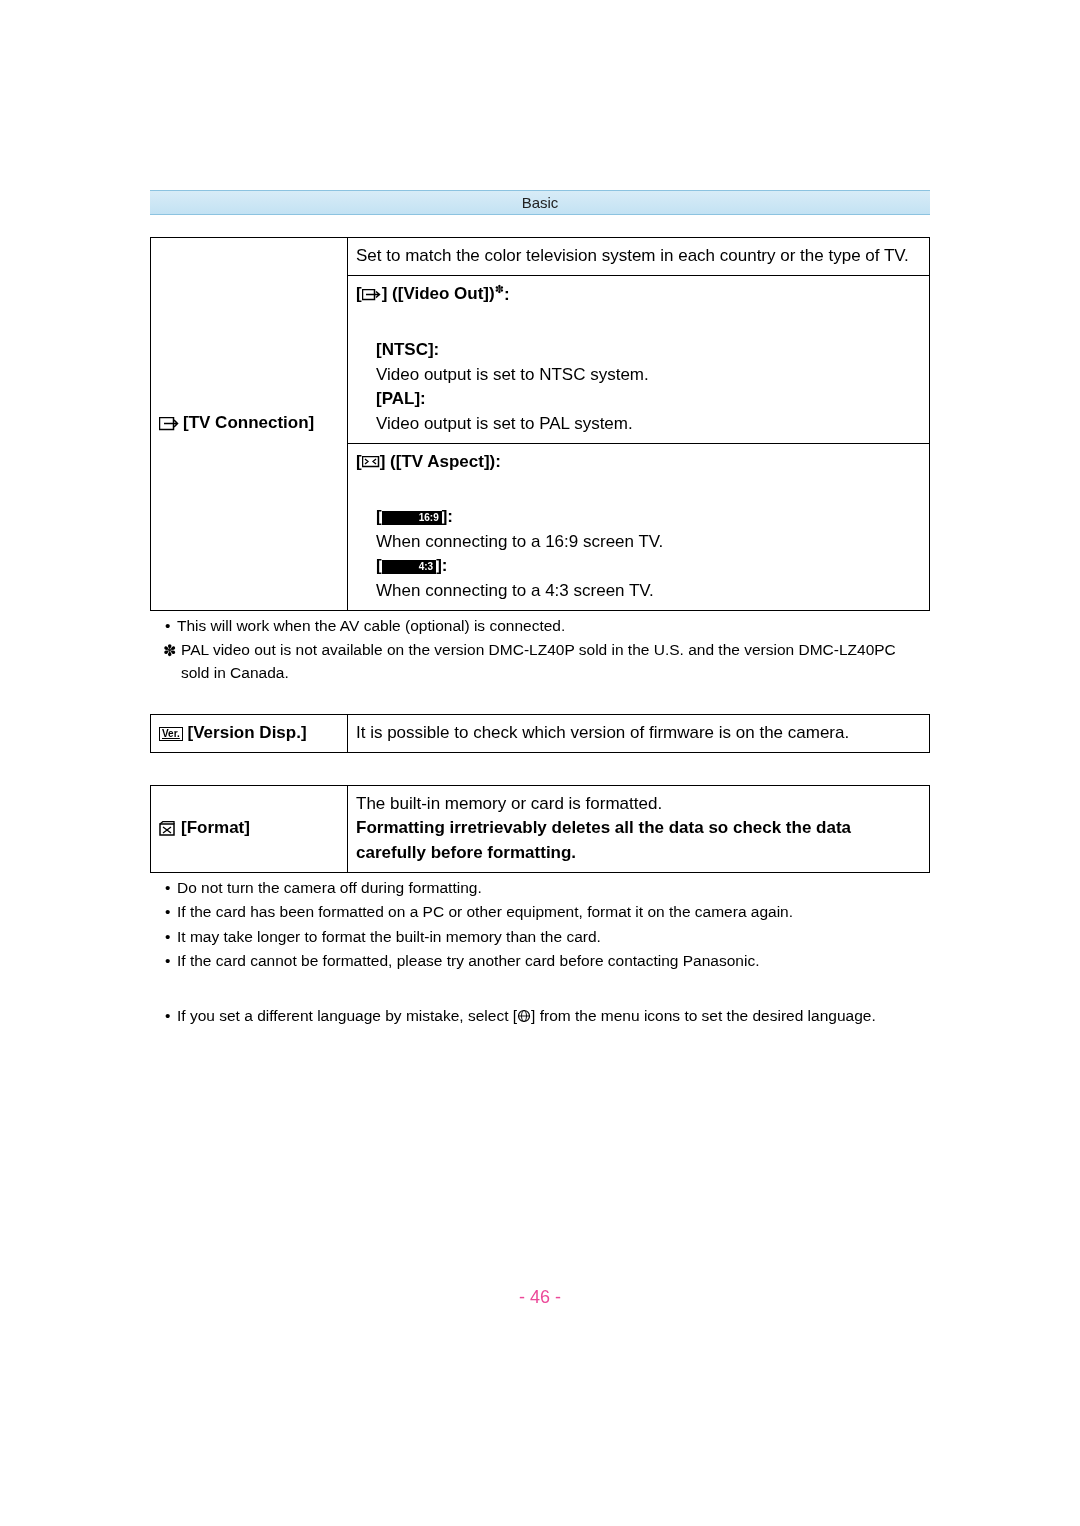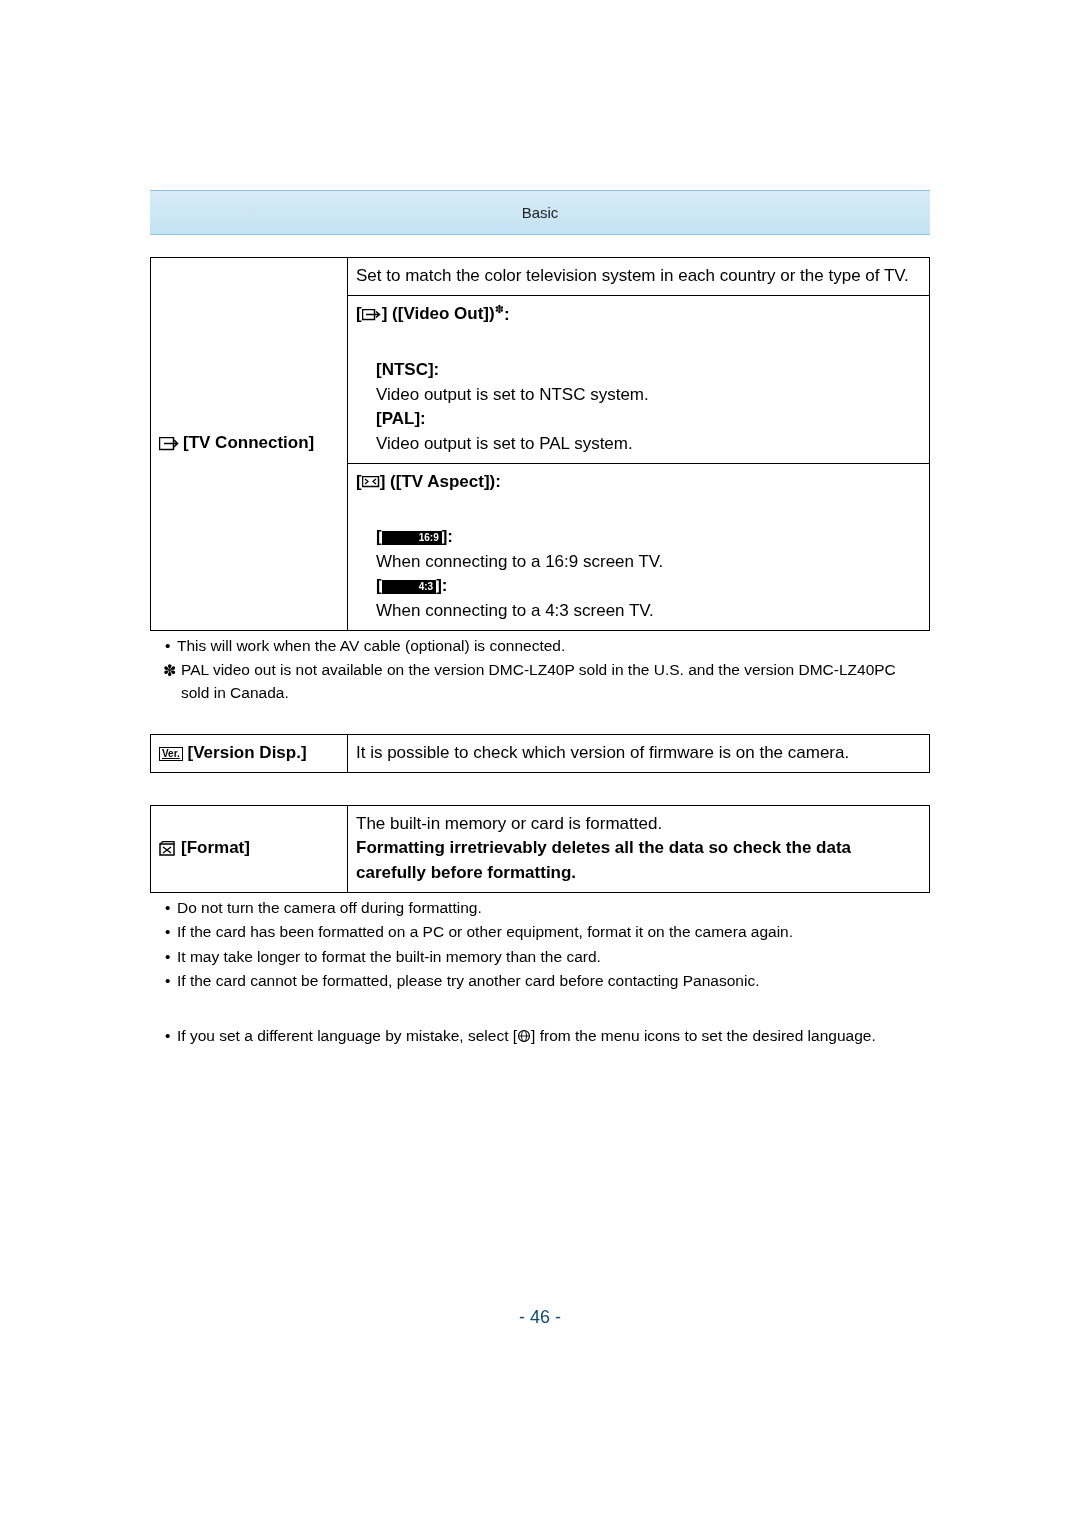--- a/index.html
+++ b/index.html
@@ -20,7 +20,7 @@
     border-top: 1px solid #8cc3e0;
     border-bottom: 1px solid #8cc3e0;
     text-align: center;
-    padding: 13px 0;
+    padding: 3px 0;
     font-size: 15px;
     color: #222;
     margin-bottom: 22px;

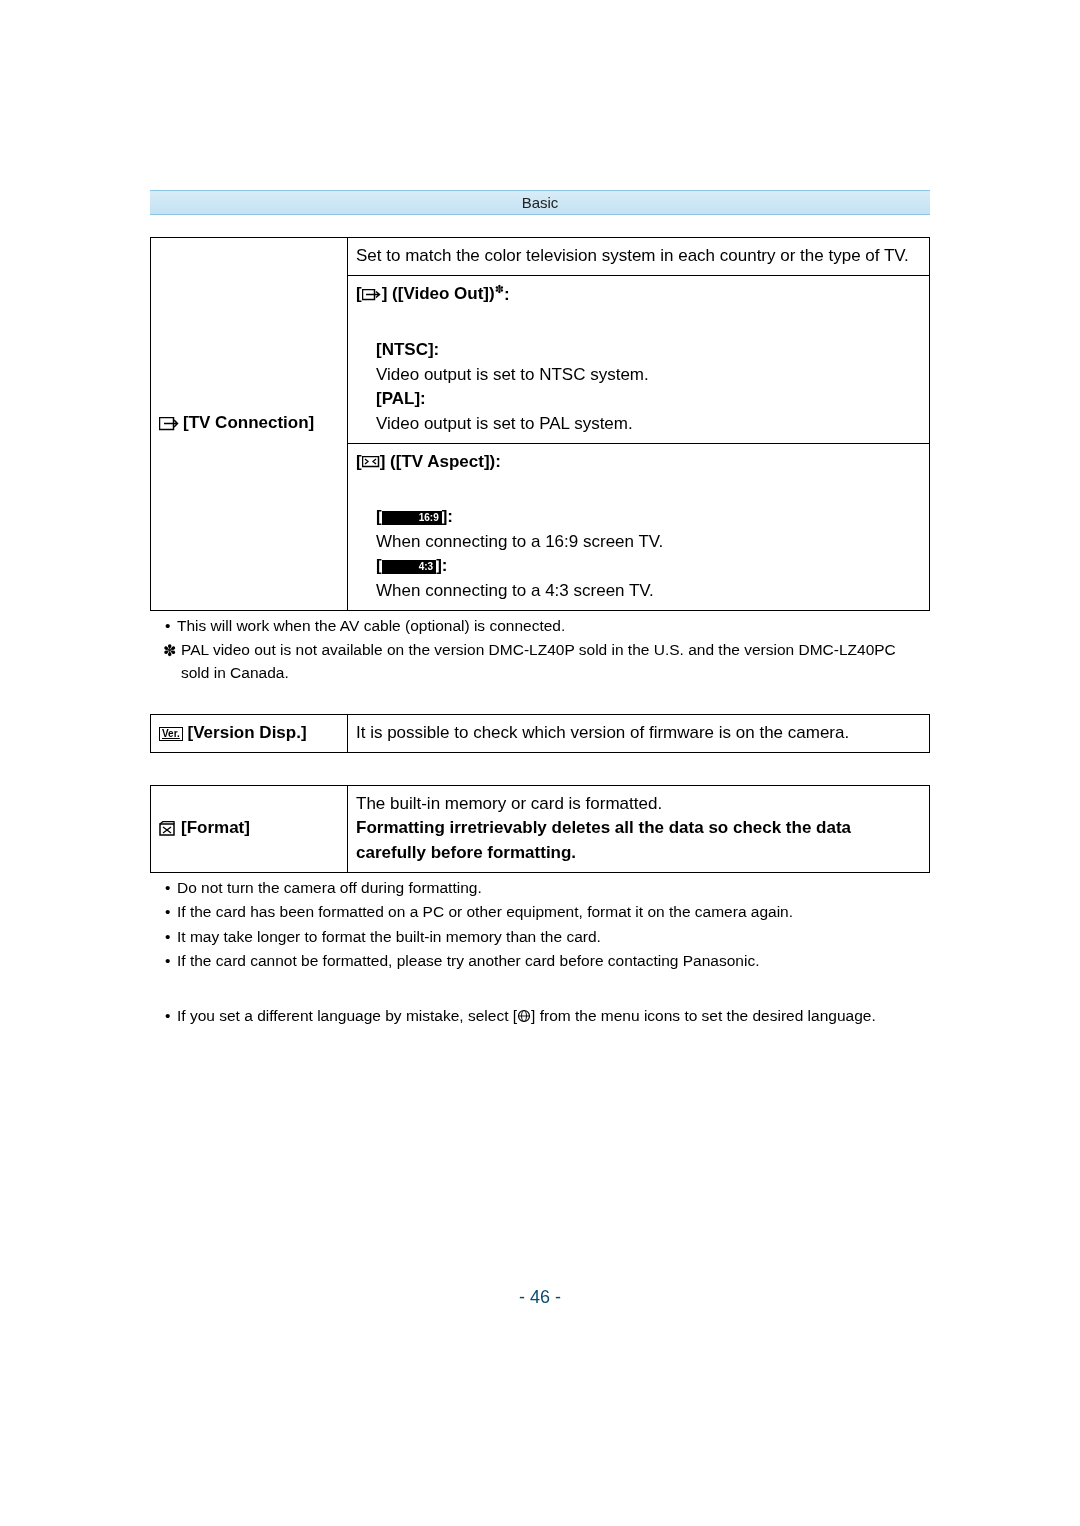--- a/index.html
+++ b/index.html
@@ -69,7 +69,7 @@
   .gap { height: 28px; }
   .pagenum {
     text-align: center;
-    color: #0c4a6e;
+    color: #ec4899;
     font-size: 18px;
     margin-top: 260px;
   }

